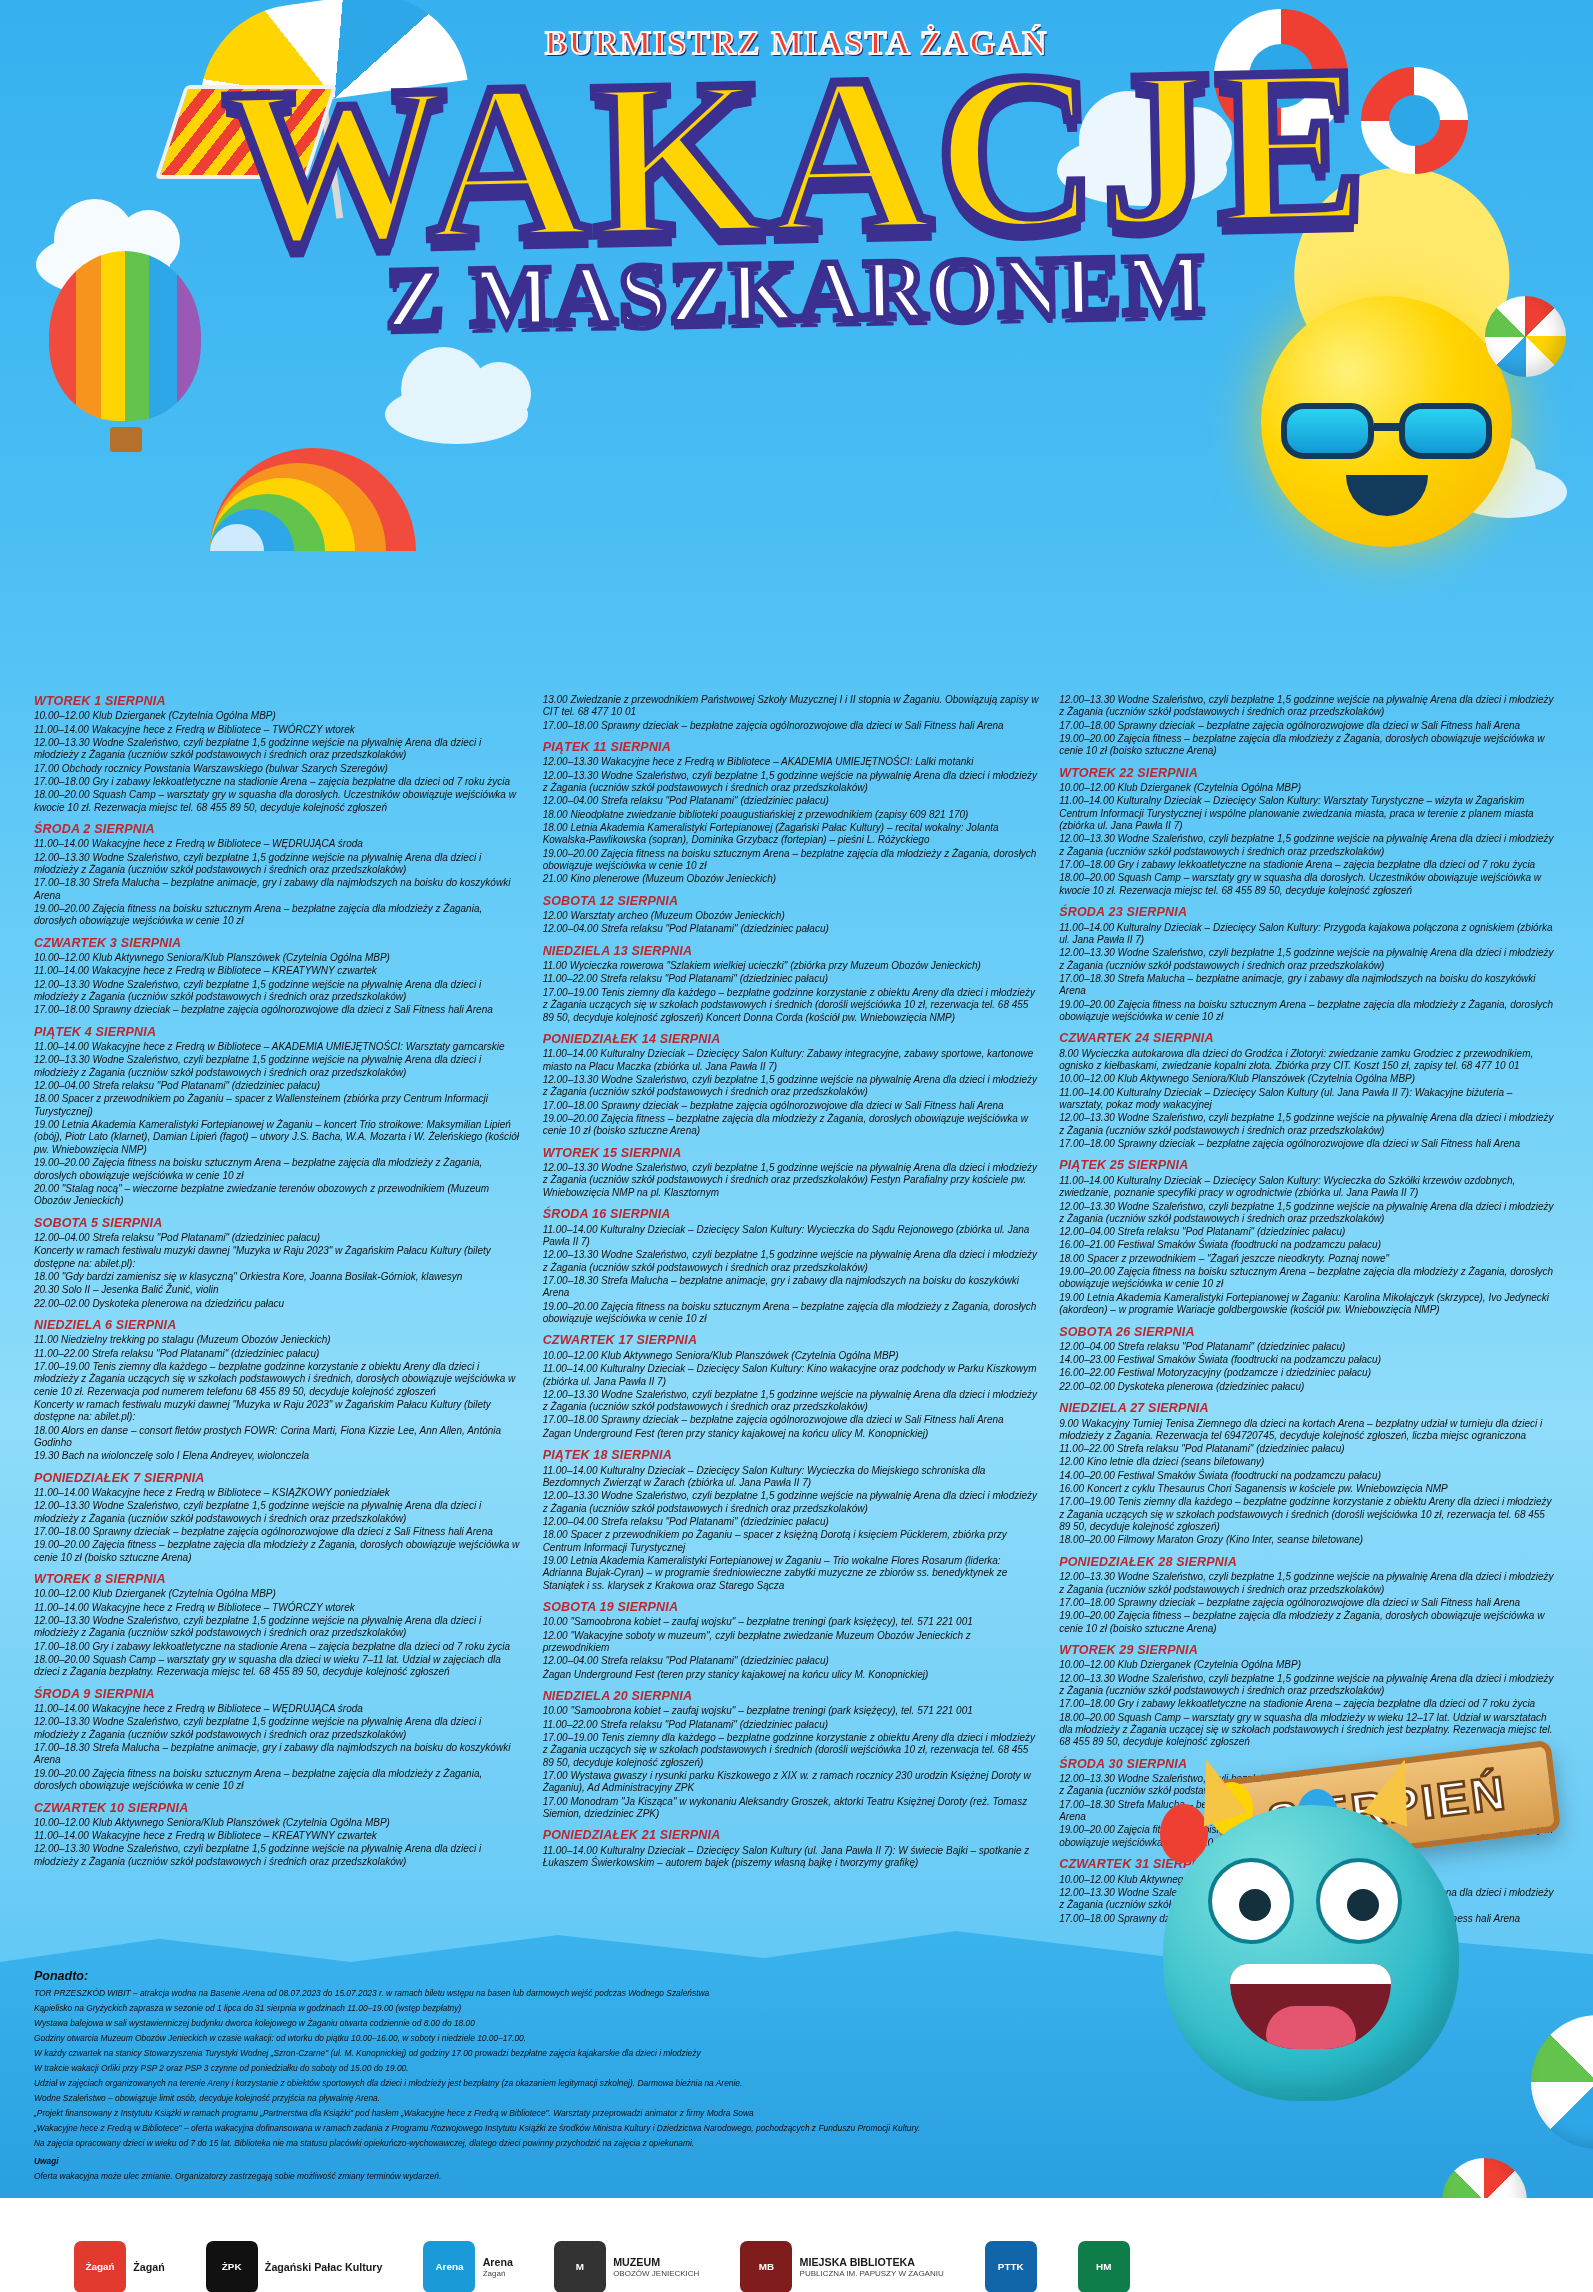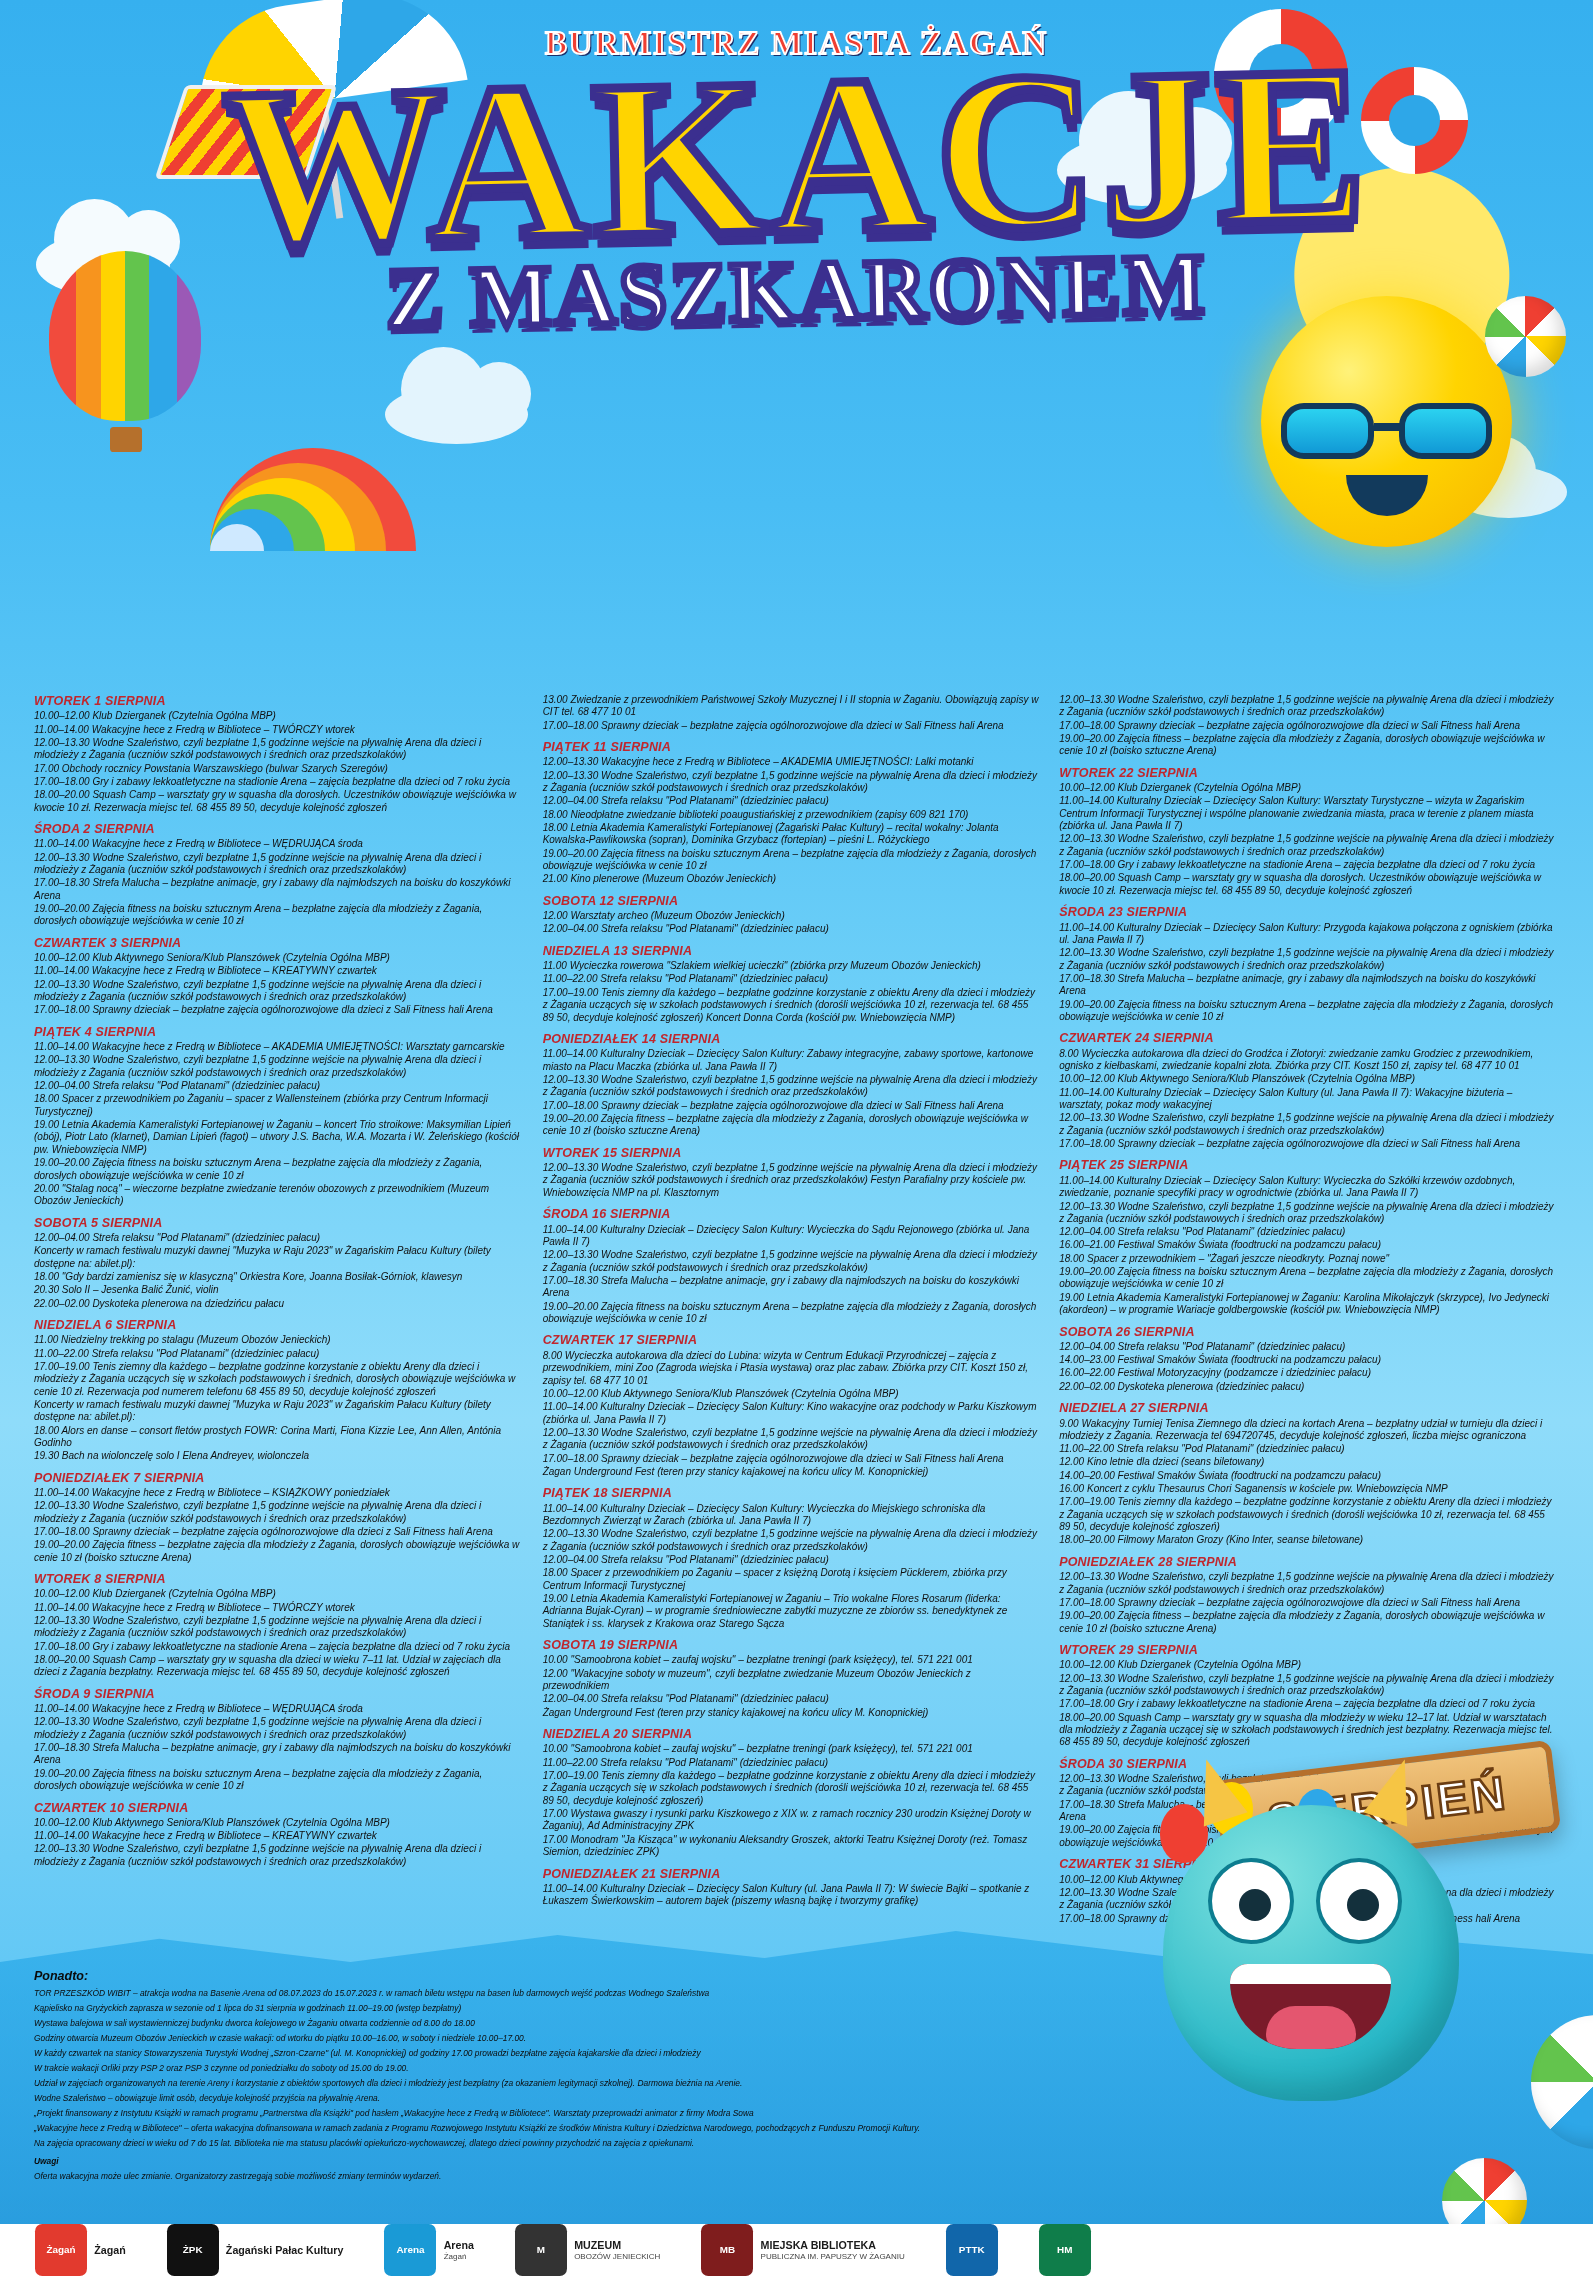--- a/index.html
+++ b/index.html
@@ -384,7 +384,6 @@
       <p class="ev">17.00–18.30 Strefa Malucha – bezpłatne animacje, gry i zabawy dla najmłodszych na boisku do koszykówki Arena</p>
       <p class="ev">19.00–20.00 Zajęcia fitness na boisku sztucznym Arena – bezpłatne zajęcia dla młodzieży z Żagania, dorosłych obowiązuje wejściówka w cenie 10 zł</p>
       <h3 class="day">CZWARTEK 17 SIERPNIA</h3>
-      <p class="ev">8.00 Wycieczka autokarowa dla dzieci do Lubina: wizyta w Centrum Edukacji Przyrodniczej – zajęcia z przewodnikiem, mini Zoo (Zagroda wiejska i Ptasia wystawa) oraz plac zabaw. Zbiórka przy CIT. Koszt 150 zł, zapisy tel. 68 477 10 01</p>
       <p class="ev">10.00–12.00 Klub Aktywnego Seniora/Klub Planszówek (Czytelnia Ogólna MBP)</p>
       <p class="ev">11.00–14.00 Kulturalny Dzieciak – Dziecięcy Salon Kultury: Kino wakacyjne oraz podchody w Parku Kiszkowym (zbiórka ul. Jana Pawła II 7)</p>
       <p class="ev">12.00–13.30 Wodne Szaleństwo, czyli bezpłatne 1,5 godzinne wejście na pływalnię Arena dla dzieci i młodzieży z Żagania (uczniów szkół podstawowych i średnich oraz przedszkolaków)</p>

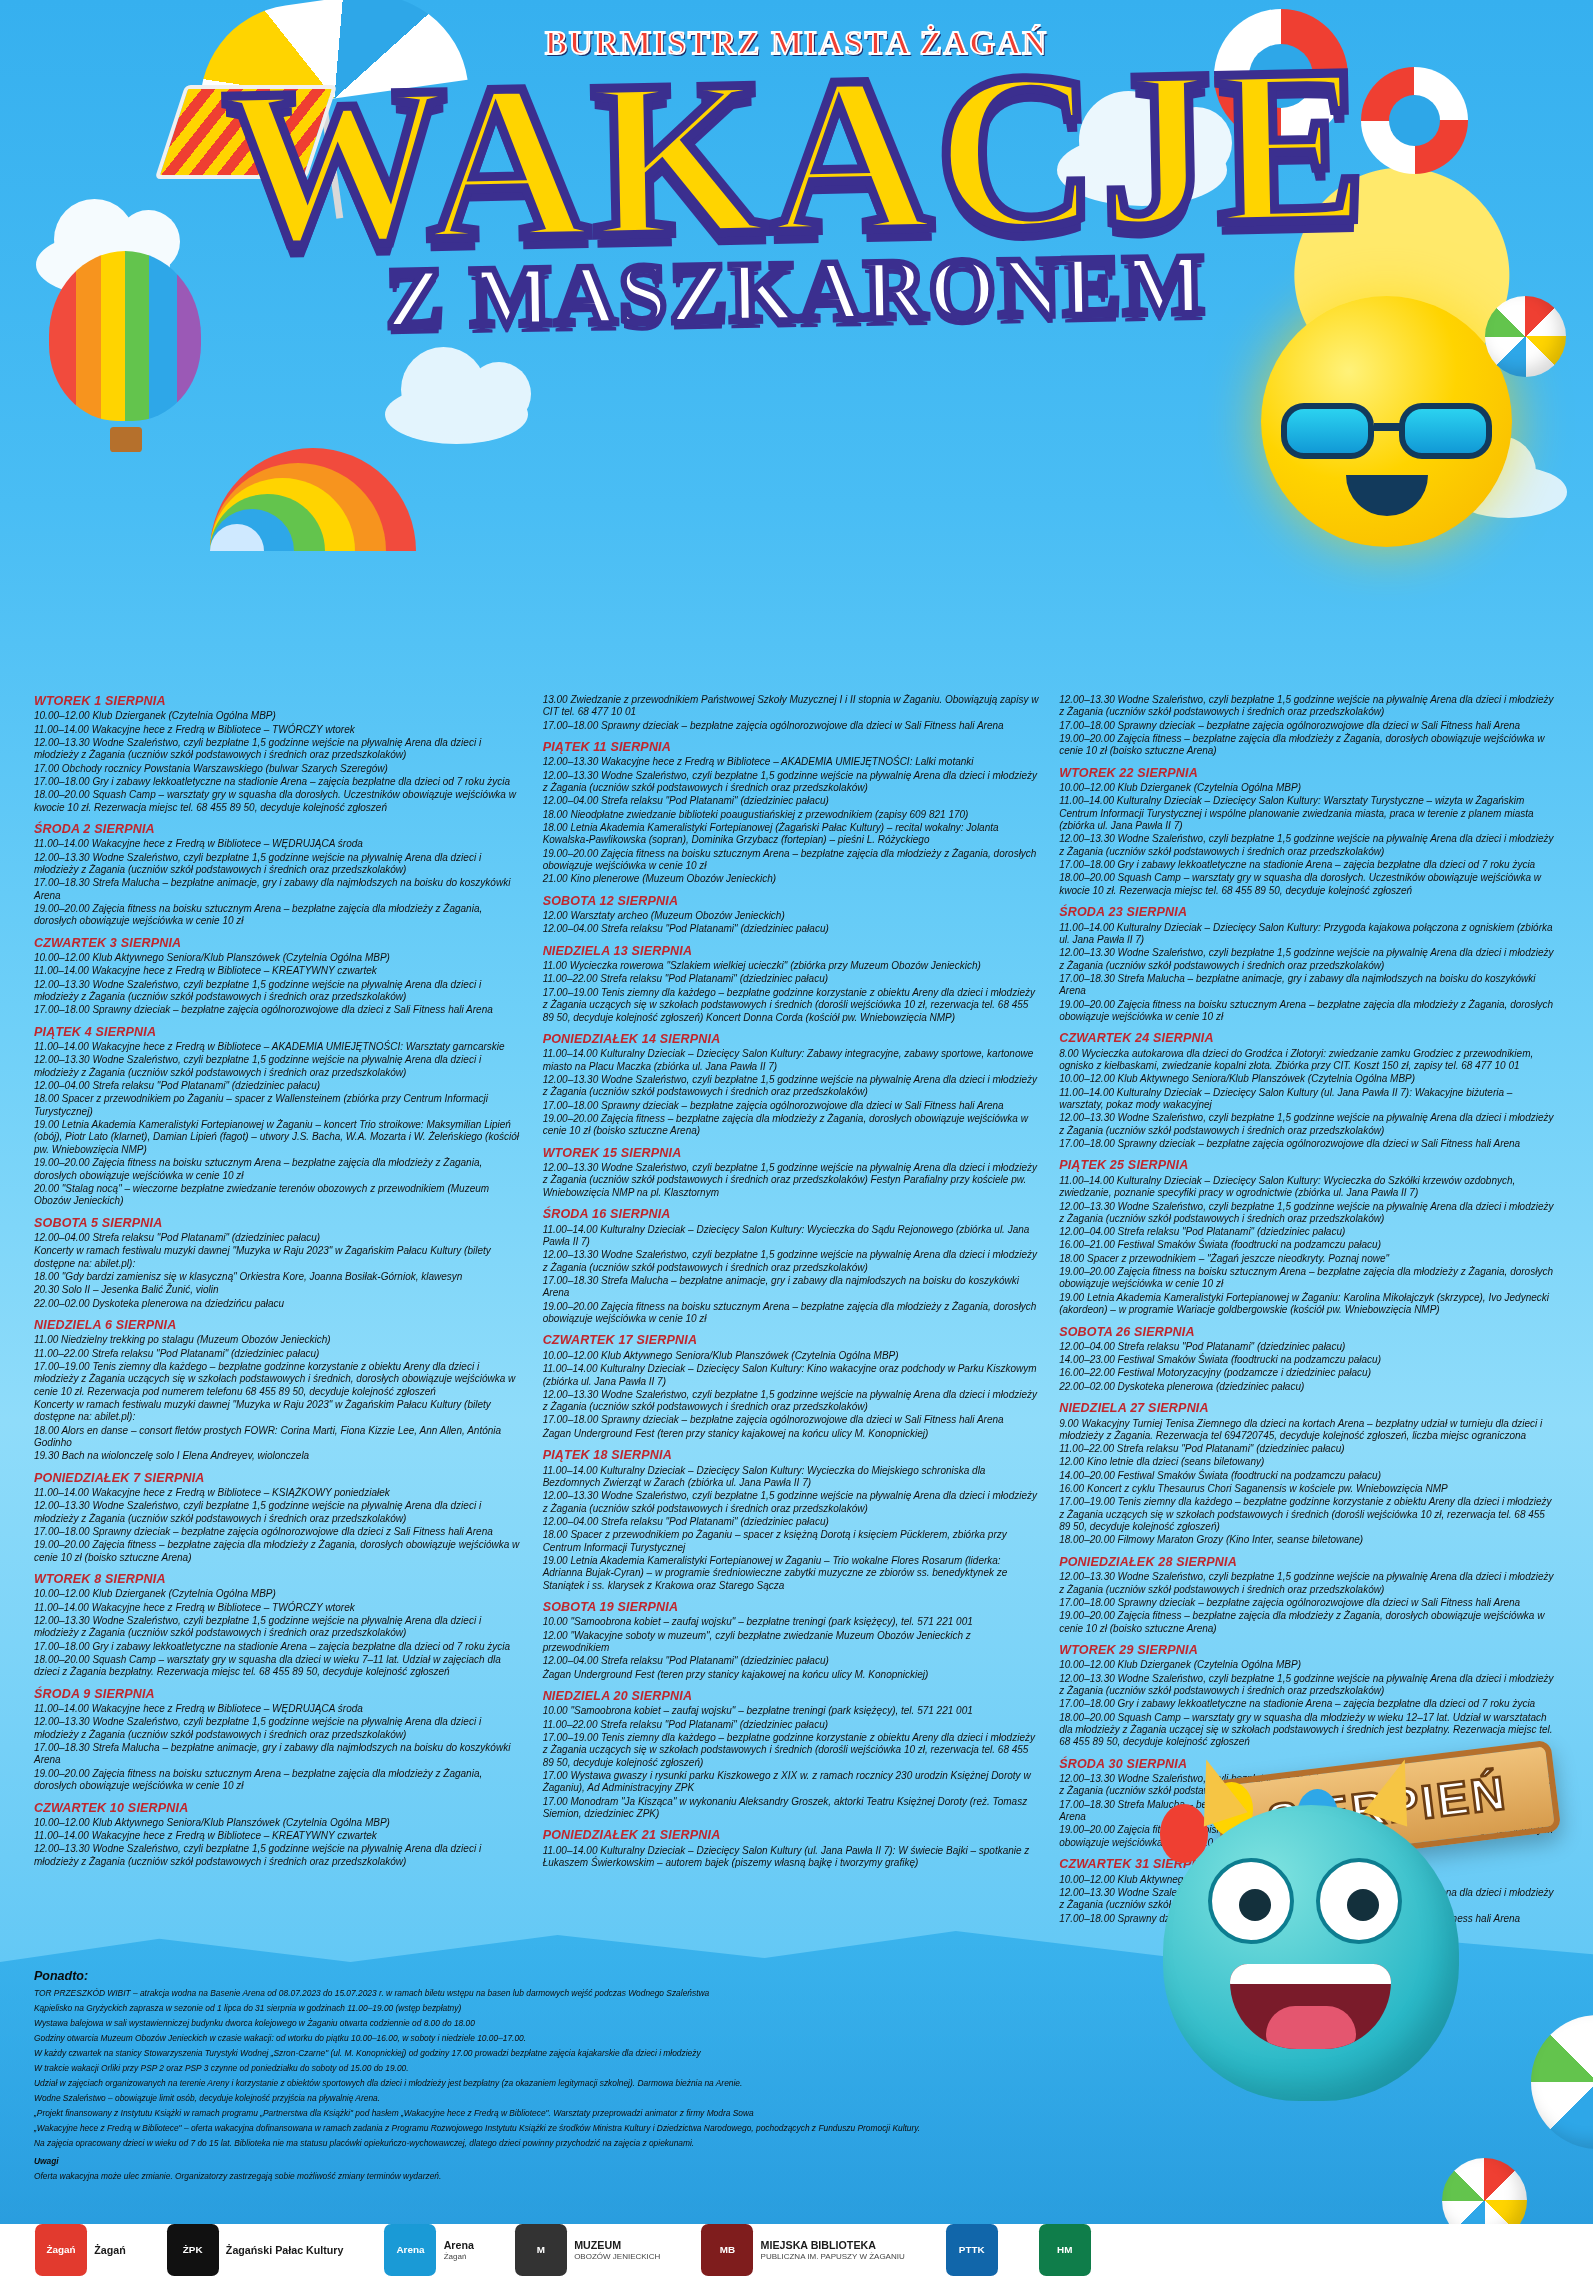--- a/index.html
+++ b/index.html
@@ -216,9 +216,9 @@
 
   
   .logobar{
-    position:absolute; left:0; right:0; bottom:0; height:69px;
+    position:absolute; left:0; right:0; bottom:0; height:95px;
     background:#ffffff;
-    display:flex; align-items:flex-start; gap:41px; padding:0 35px;
+    display:flex; align-items:flex-end; gap:41px; padding:0 74px;
   }
   .logo{ display:flex; align-items:center; gap:7.2px; }
   .logo .mark{

